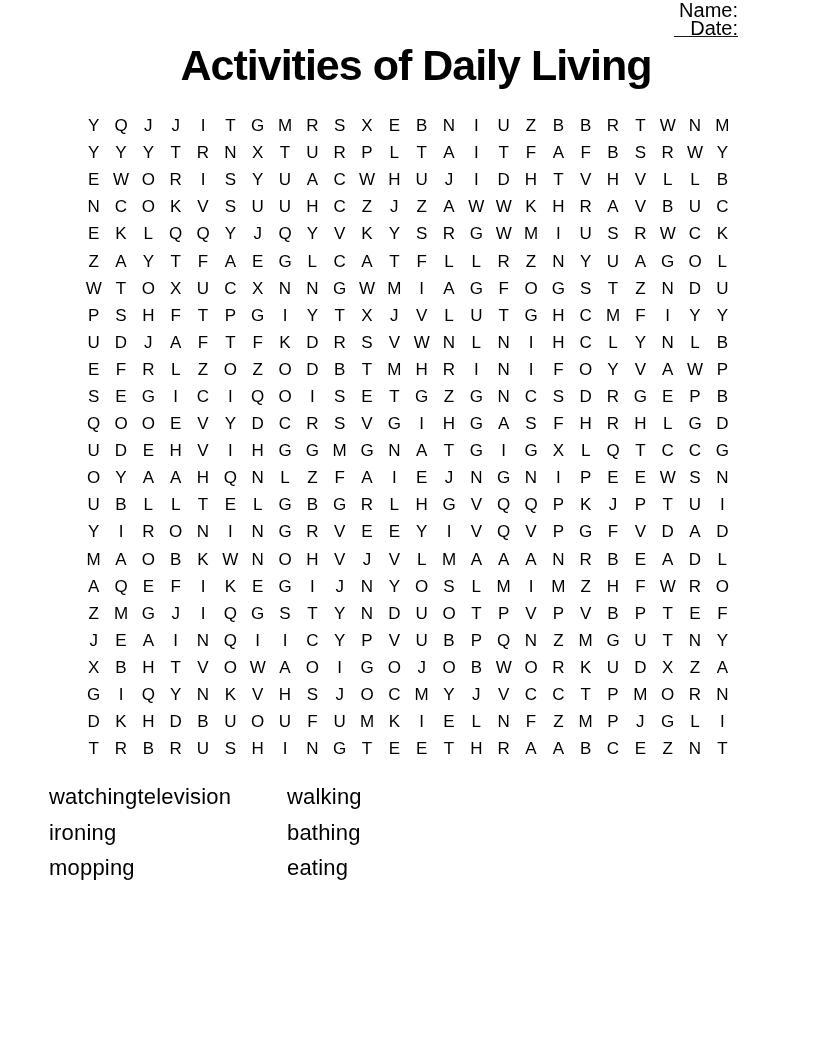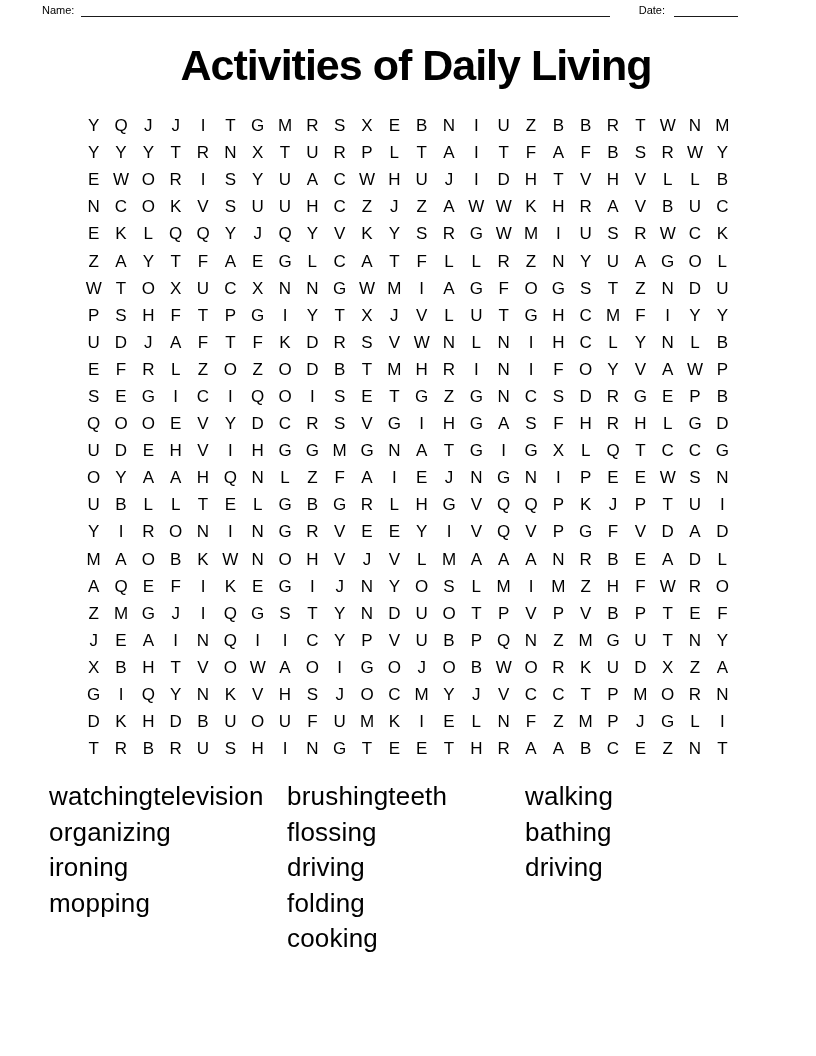--- a/index.html
+++ b/index.html
@@ -18,11 +18,12 @@
     position: absolute;
     top: 0; left: 0; right: 0;
     height: 18px;
-    padding: 2px 78px 0 42px;
+    padding: 2px 78px 0 32px;
     box-sizing: border-box;
     display: flex;
     align-items: flex-end;
-    font-size: 11px;
+    font-size: 20px;
+    flex-direction: column;
   }
   .label { white-space: nowrap; line-height: 16px; }
   .blank-line {

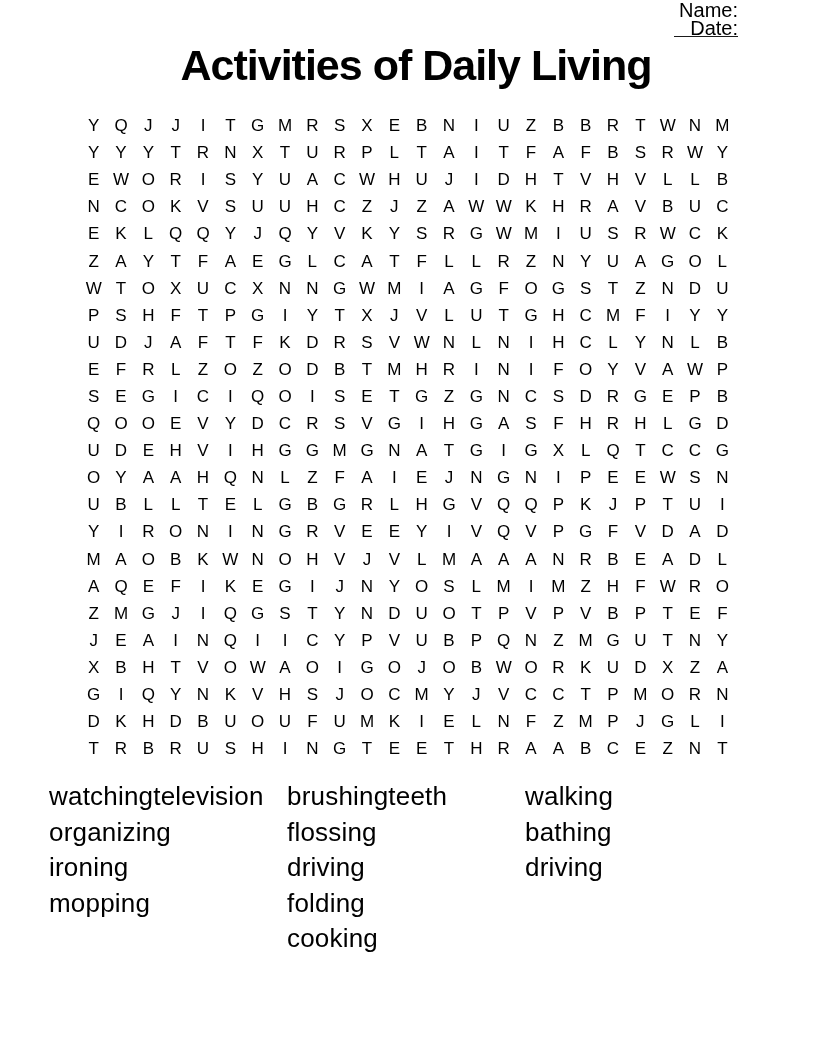--- a/index.html
+++ b/index.html
@@ -79,7 +79,7 @@
   .word-item {
     height: 35.5px;
     line-height: 35.5px;
-    font-size: 26px;
+    font-size: 22px;
     letter-spacing: 0.2px;
   }
 </style>

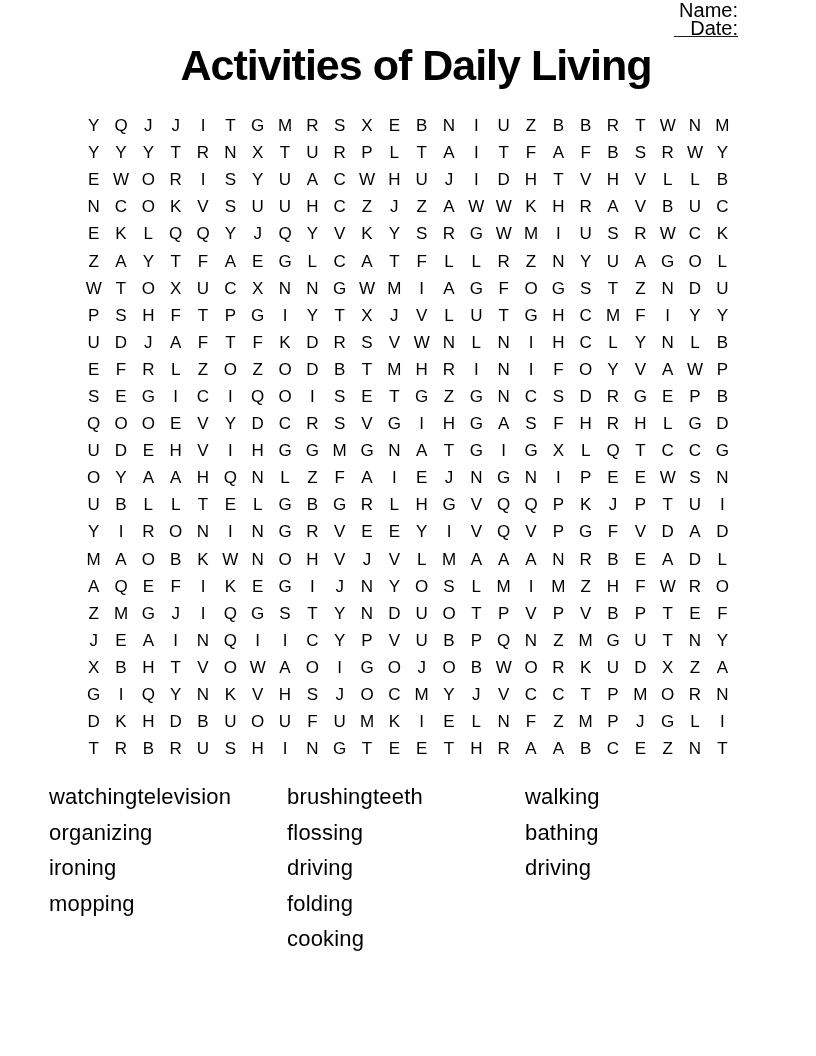--- a/index.html
+++ b/index.html
@@ -732,13 +732,6 @@
         <div class="word-item">mopping</div>
       </div>
       <div class="word-col">
-        <div class="word-item">brushingteeth</div>
-        <div class="word-item">flossing</div>
-        <div class="word-item">driving</div>
-        <div class="word-item">folding</div>
-        <div class="word-item">cooking</div>
-      </div>
-      <div class="word-col">
         <div class="word-item">walking</div>
         <div class="word-item">bathing</div>
         <div class="word-item">driving</div>

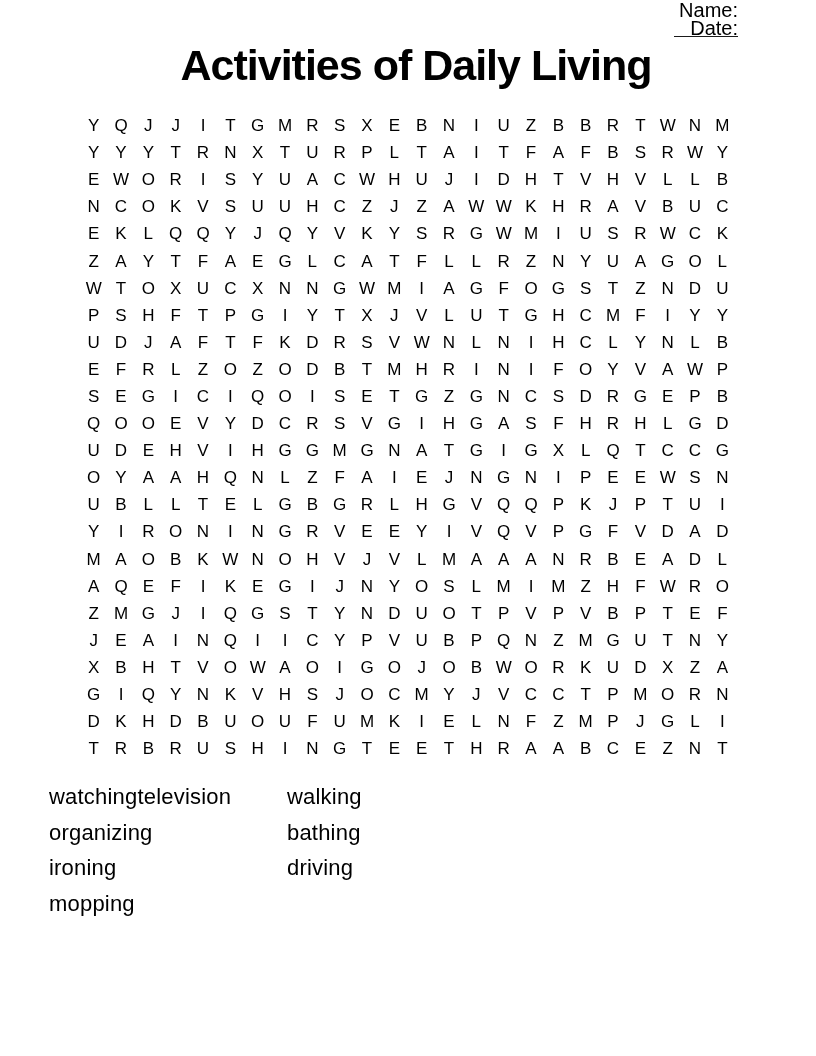--- a/index.html
+++ b/index.html
@@ -727,7 +727,6 @@
   <div class="words">
       <div class="word-col">
         <div class="word-item">watchingtelevision</div>
-        <div class="word-item">organizing</div>
         <div class="word-item">ironing</div>
         <div class="word-item">mopping</div>
       </div>

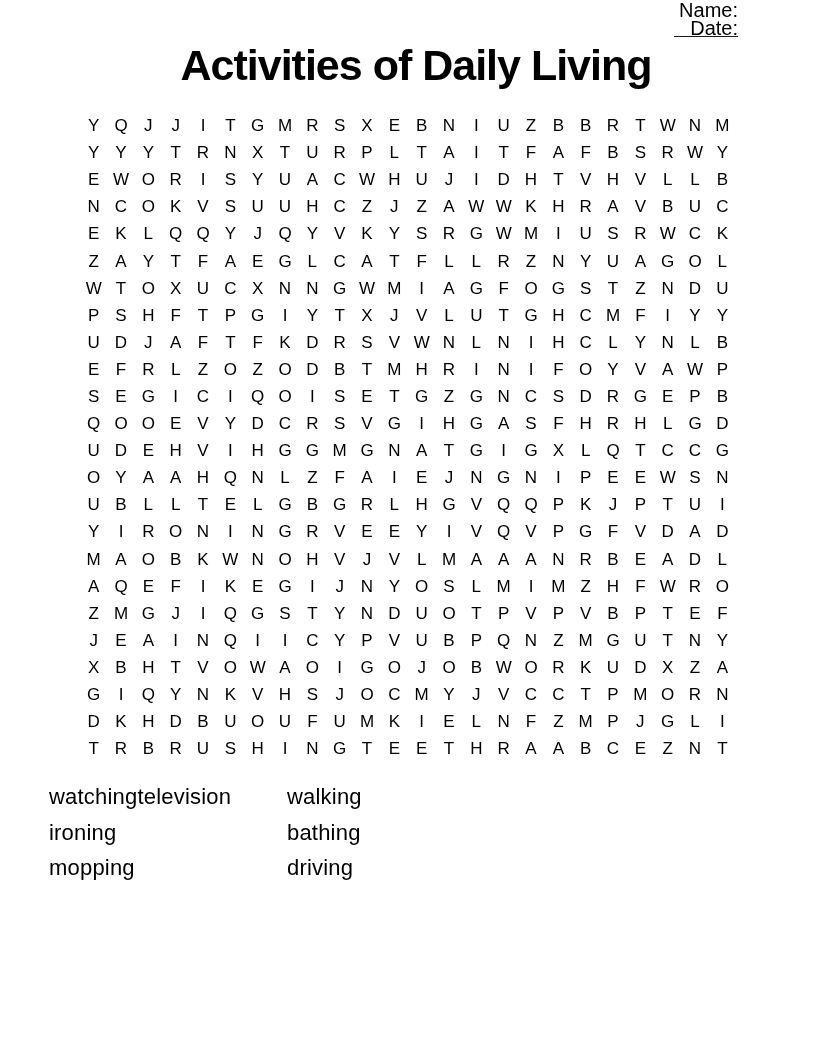--- a/index.html
+++ b/index.html
@@ -733,7 +733,7 @@
       <div class="word-col">
         <div class="word-item">walking</div>
         <div class="word-item">bathing</div>
-        <div class="word-item">driving</div>
+        <div class="word-item">eating</div>
       </div>
     </div>
 

